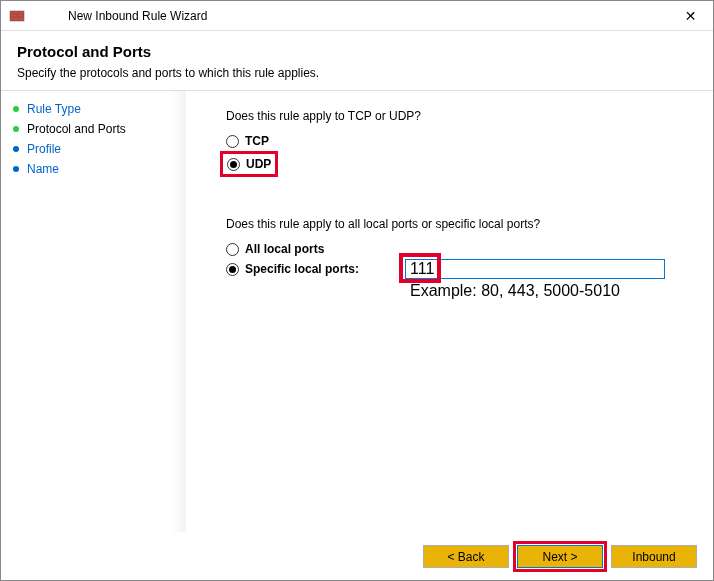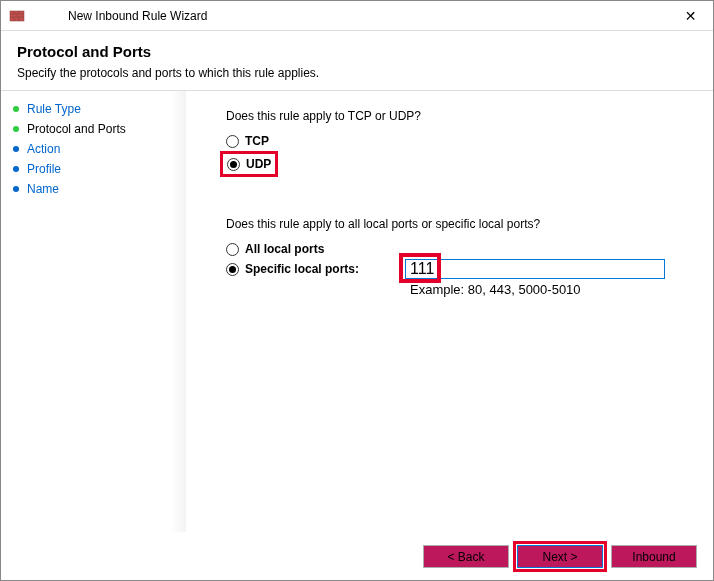--- a/index.html
+++ b/index.html
@@ -239,10 +239,6 @@
       </li>
       <li class="todo">
         <span class="bullet todo"></span>
-        <span class="lbl">Action</span>
-      </li>
-      <li class="todo">
-        <span class="bullet todo"></span>
         <span class="lbl">Profile</span>
       </li>
       <li class="todo">

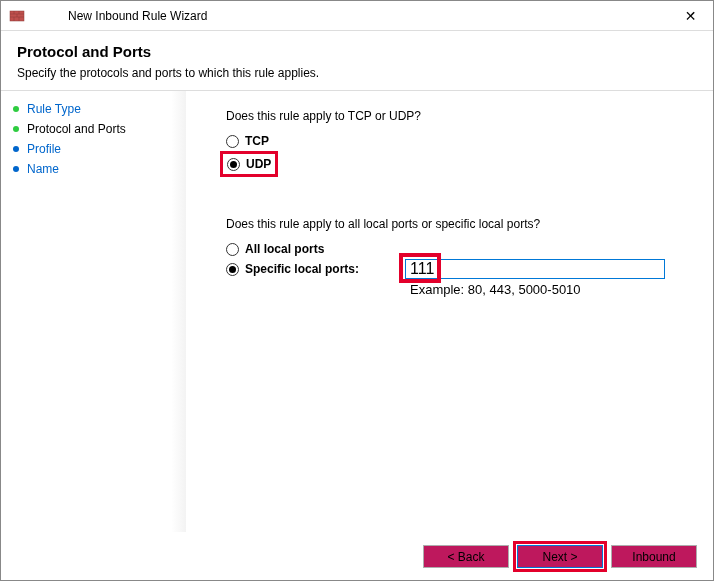--- a/index.html
+++ b/index.html
@@ -160,7 +160,7 @@
       pointer-events: none;
     }
     .example {
-      font-size: 13px;
+      font-size: 16px;
       color: #000;
       margin-left: 184px;
       margin-top: 3px;

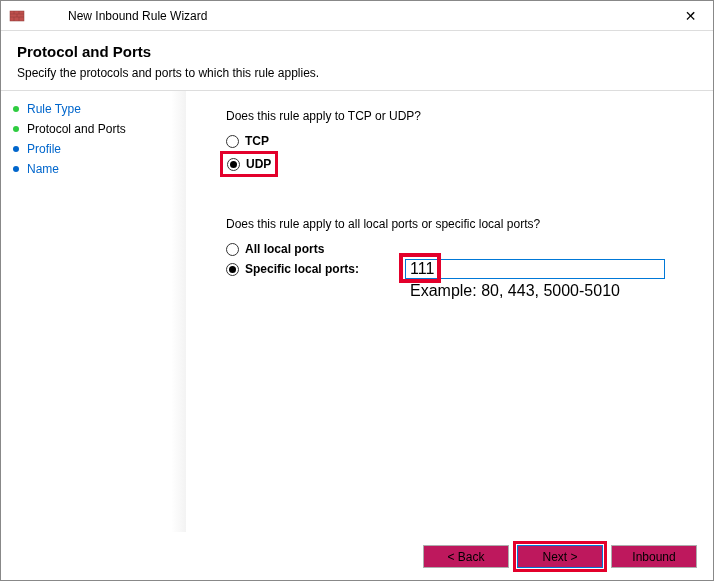--- a/index.html
+++ b/index.html
@@ -179,7 +179,7 @@
     .btn {
       width: 86px;
       height: 23px;
-      background: #be185d;
+      background: #eab308;
       border: 1px solid #adadad;
       font-size: 12px;
       font-family: inherit;

